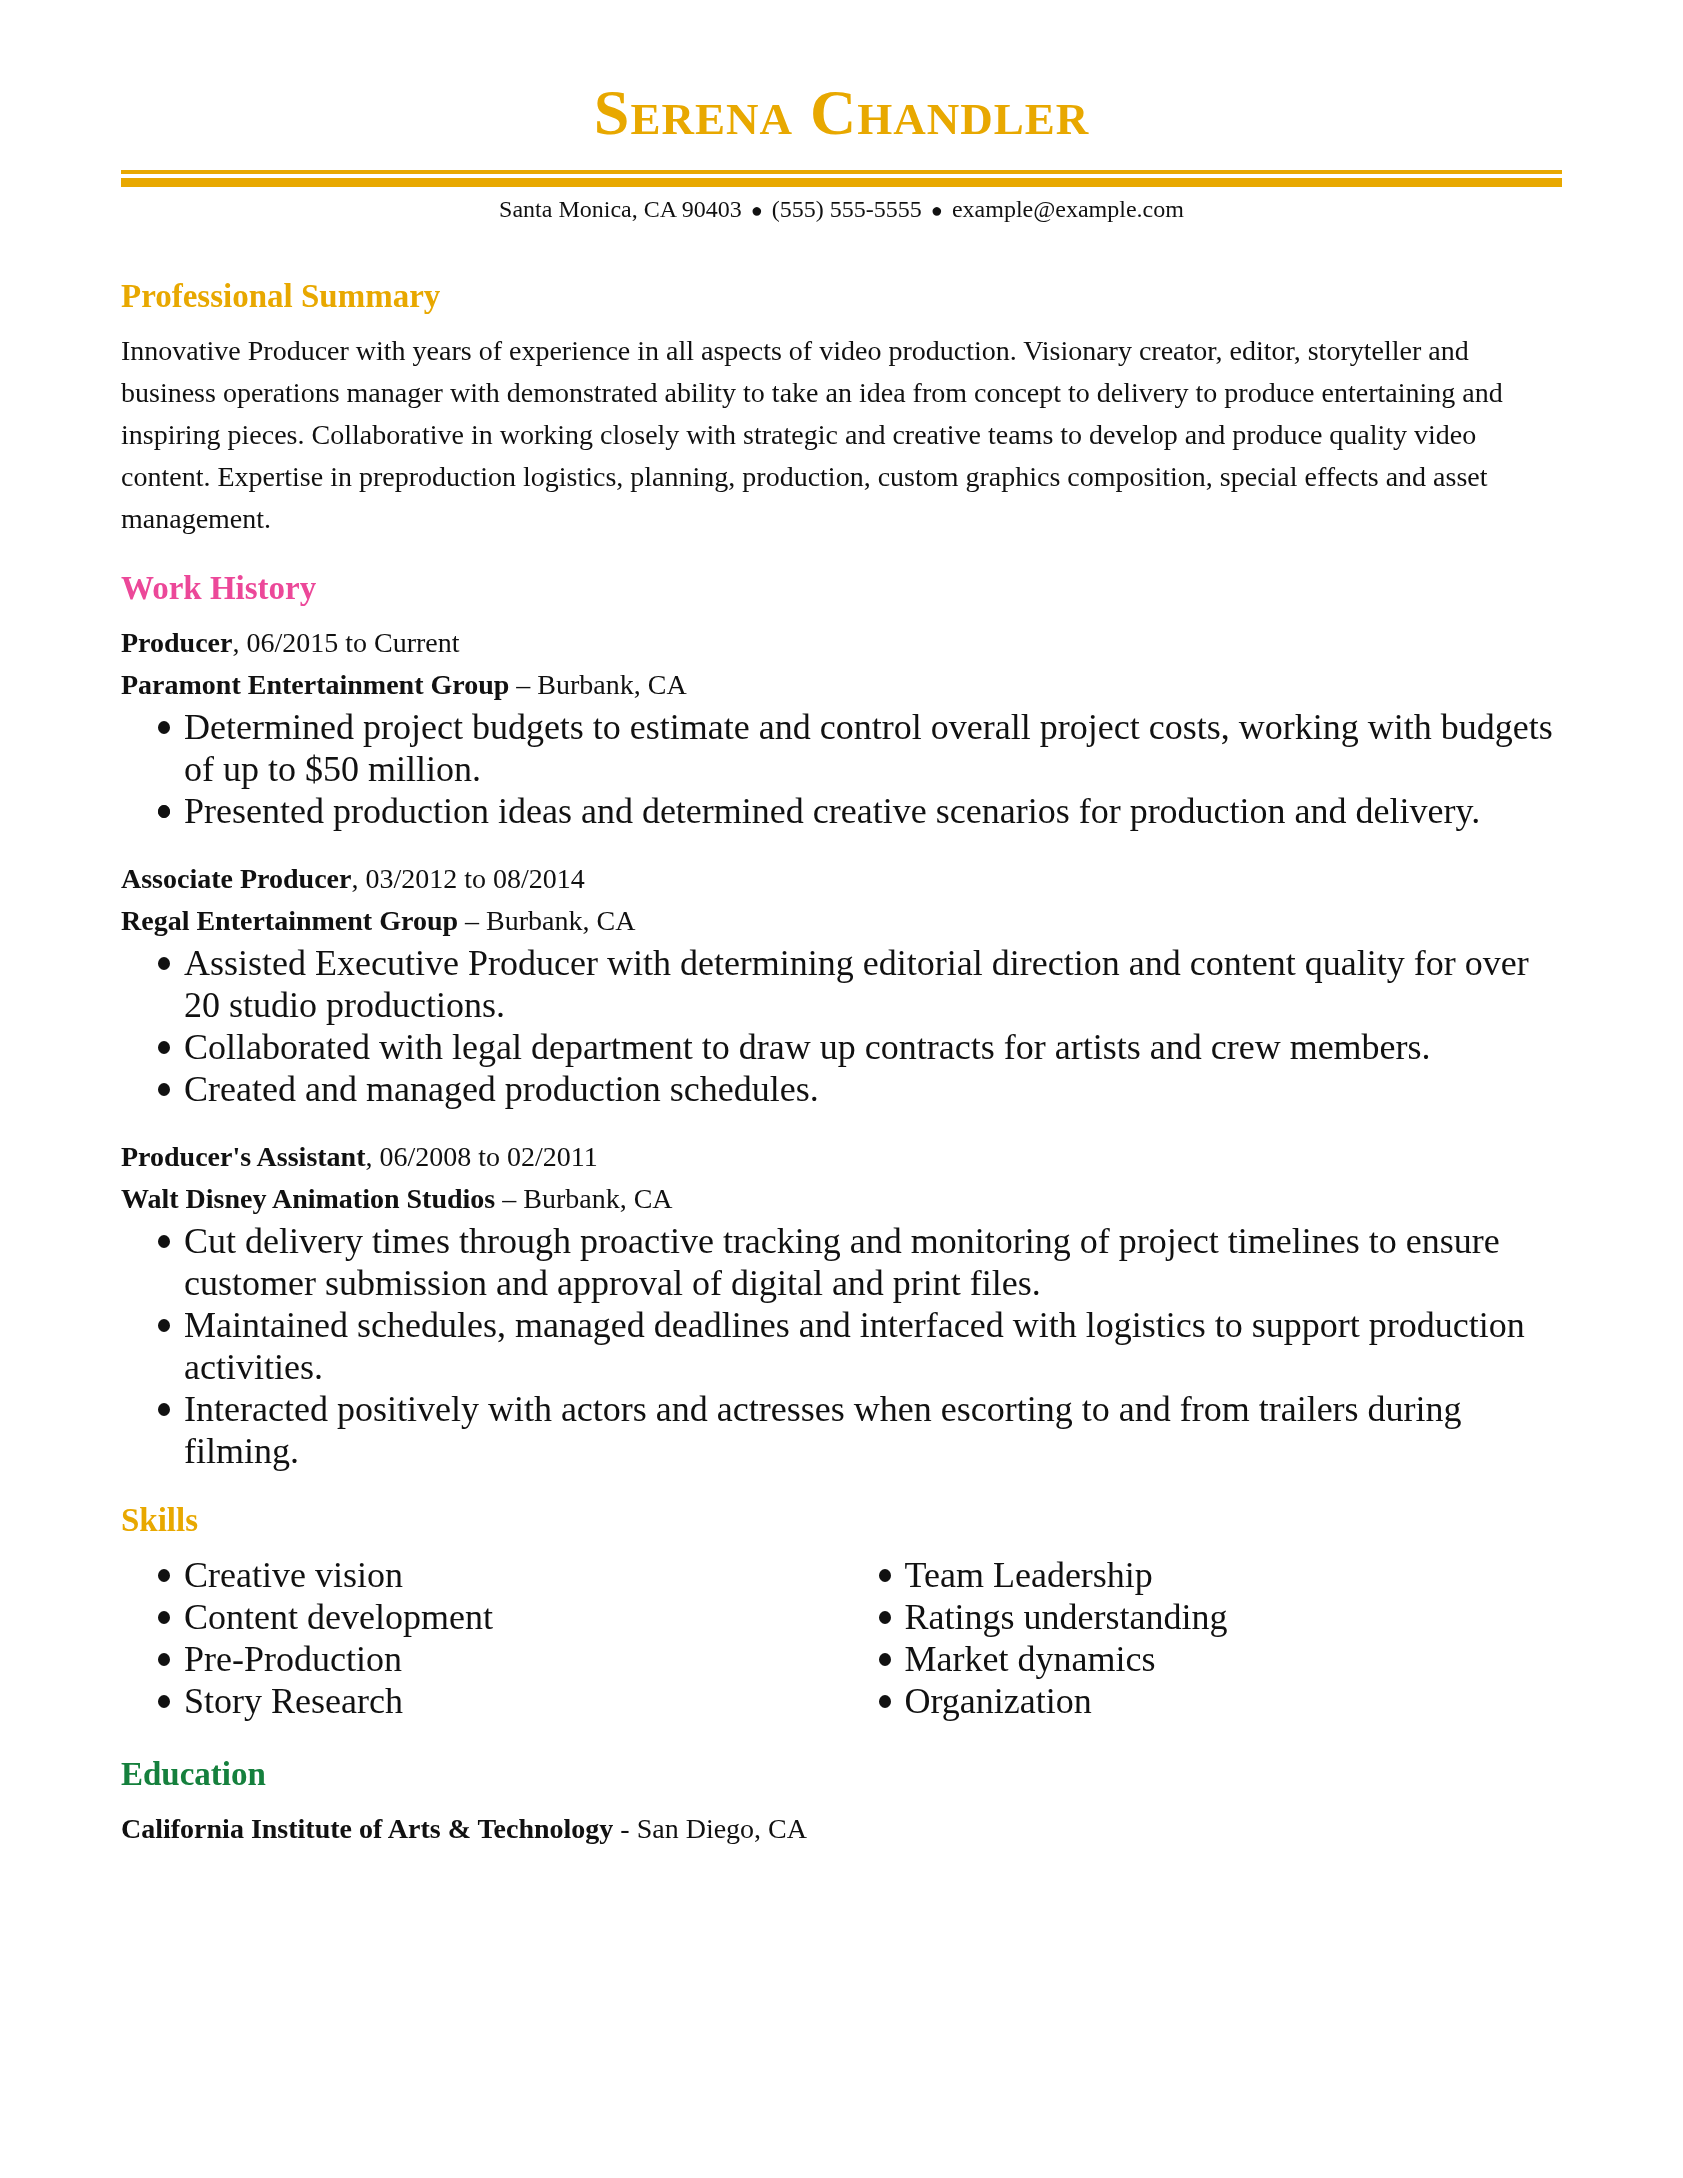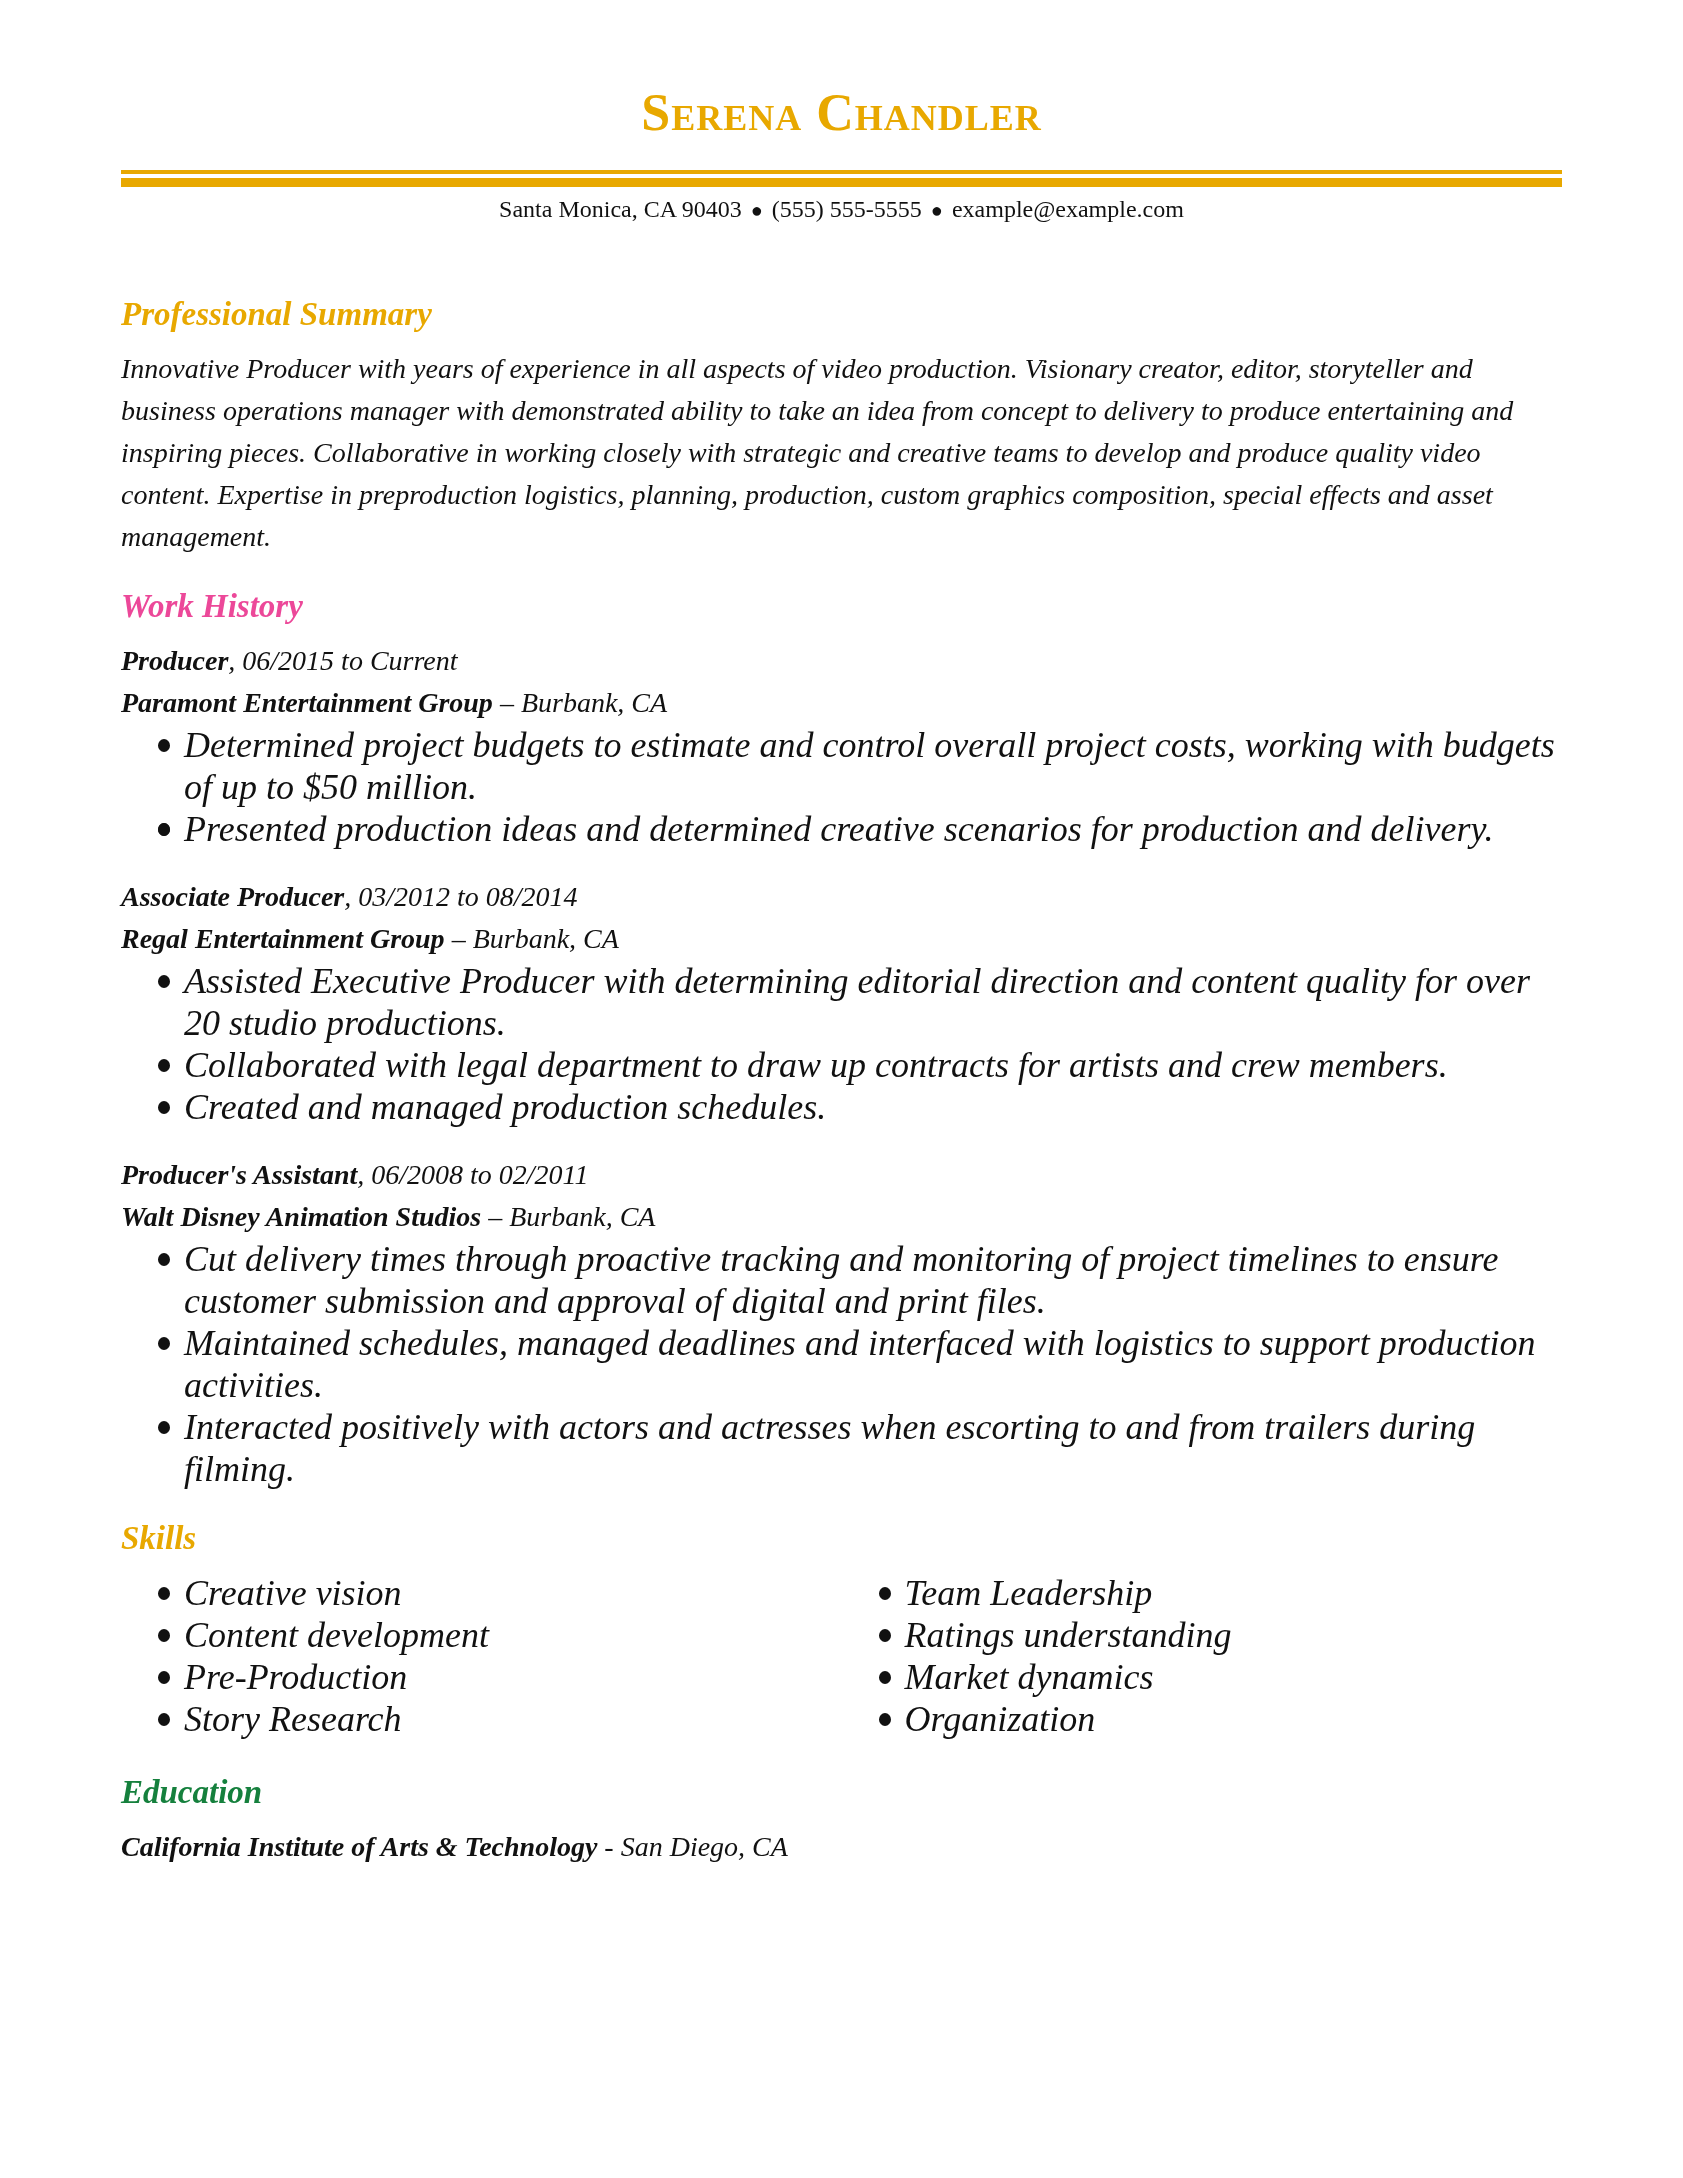--- a/index.html
+++ b/index.html
@@ -8,7 +8,7 @@
   .page { position: absolute; left: 121px; top: 0; width: 1441px; }
 
   .name { position: absolute; left: 0; width: 1441px; top: 77px; text-align: center;
-          font-size: 52px; line-height: 71px; font-weight: bold; font-variant: small-caps;
+          font-size: 64px; line-height: 71px; font-weight: bold; font-variant: small-caps;
           letter-spacing: 1px; color: #E8A800; margin: 0; }
   .rule-thin { position: absolute; left: 0; top: 170px; width: 1441px; height: 4px; background: #E8A800; }
   .rule-thick { position: absolute; left: 0; top: 178px; width: 1441px; height: 9px; background: #E8A800; }

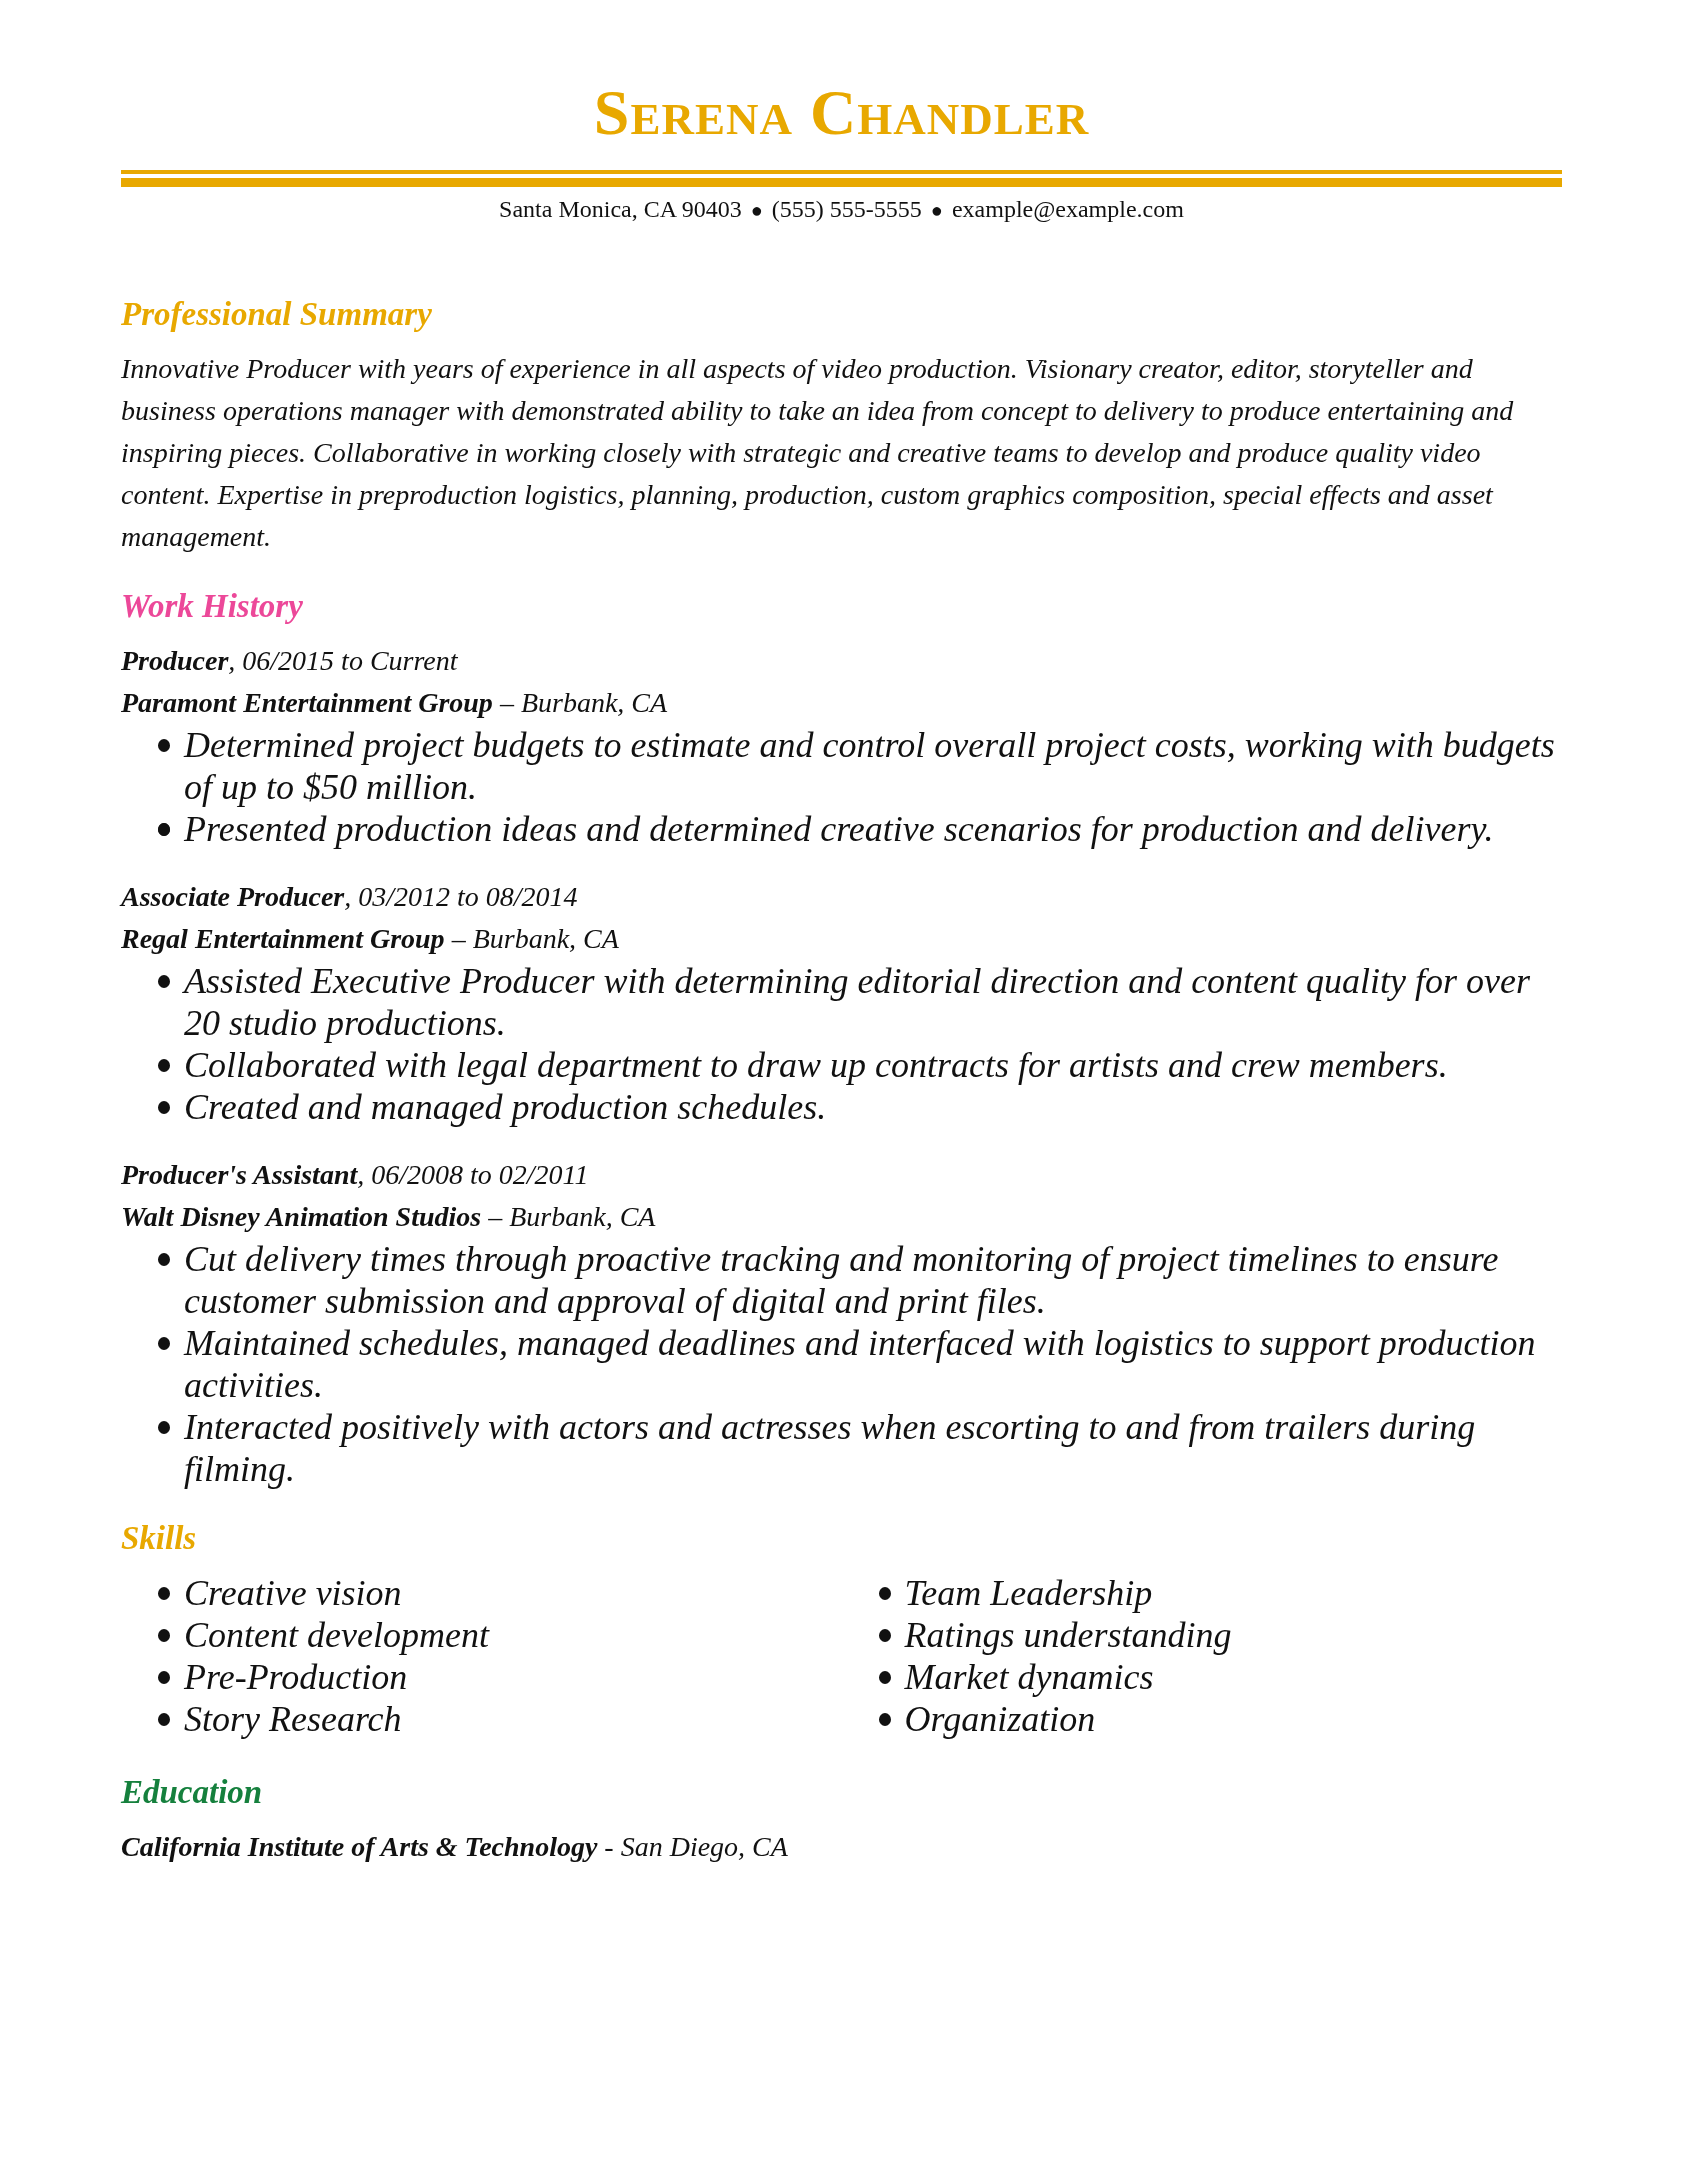--- a/index.html
+++ b/index.html
@@ -17,7 +17,7 @@
              font-size: 24px; line-height: 30px; color: #111; }
   .contact .sep { display: inline-block; margin: 0 9px; font-size: 20px; }
 
-  .content { position: absolute; left: 0; top: 292px; width: 1441px; font-style: italic; }
+  .content { position: absolute; left: 0; top: 274px; width: 1441px; }
   .section { margin: 0; }
   .section-title { font-size: 33px; line-height: 44px; font-weight: bold; color: #E8A800; margin: 0 0 12px 0; }
   .para { font-size: 28px; line-height: 42px; margin: 0; }

